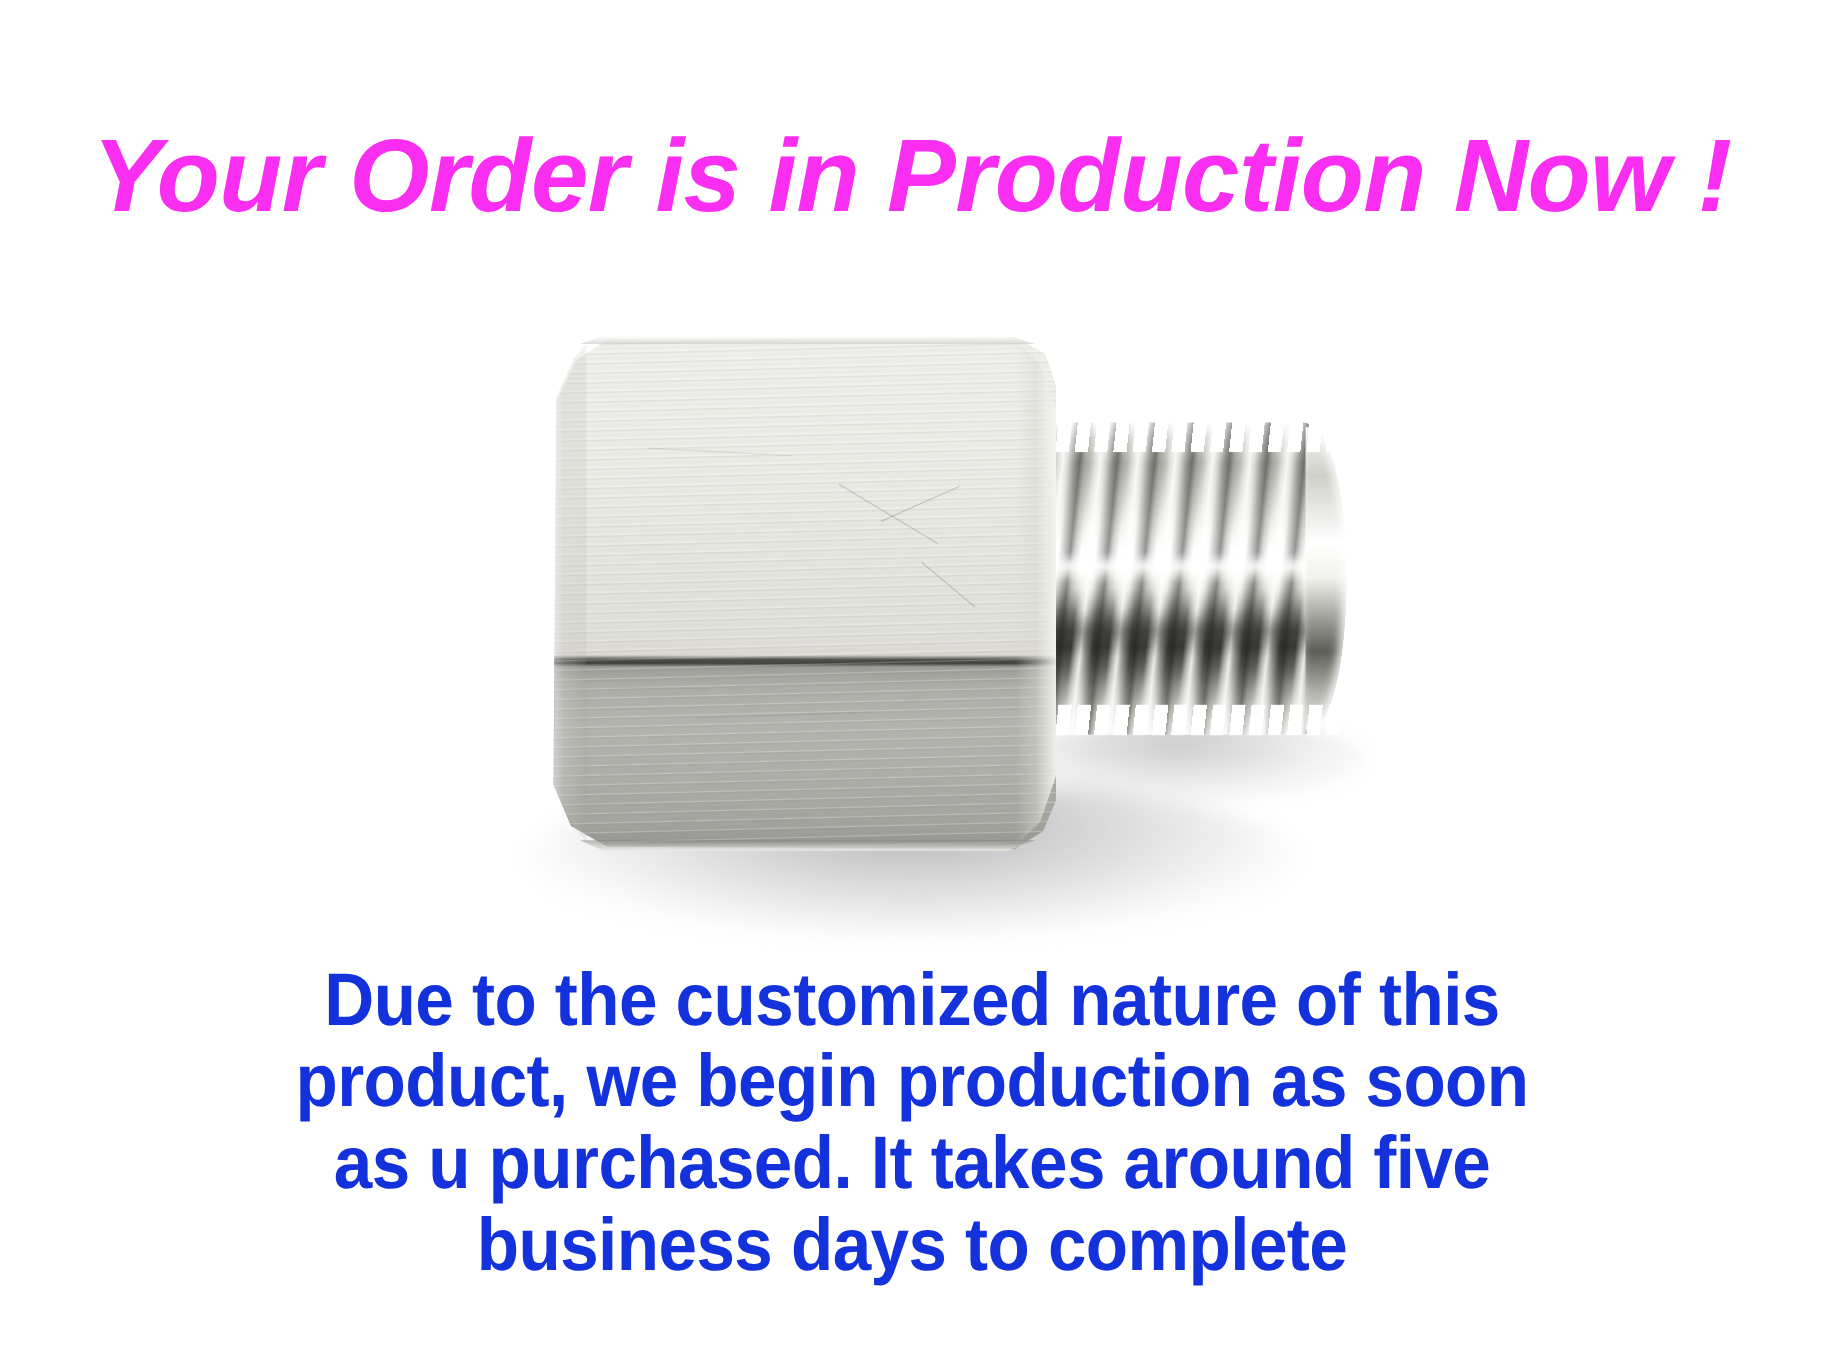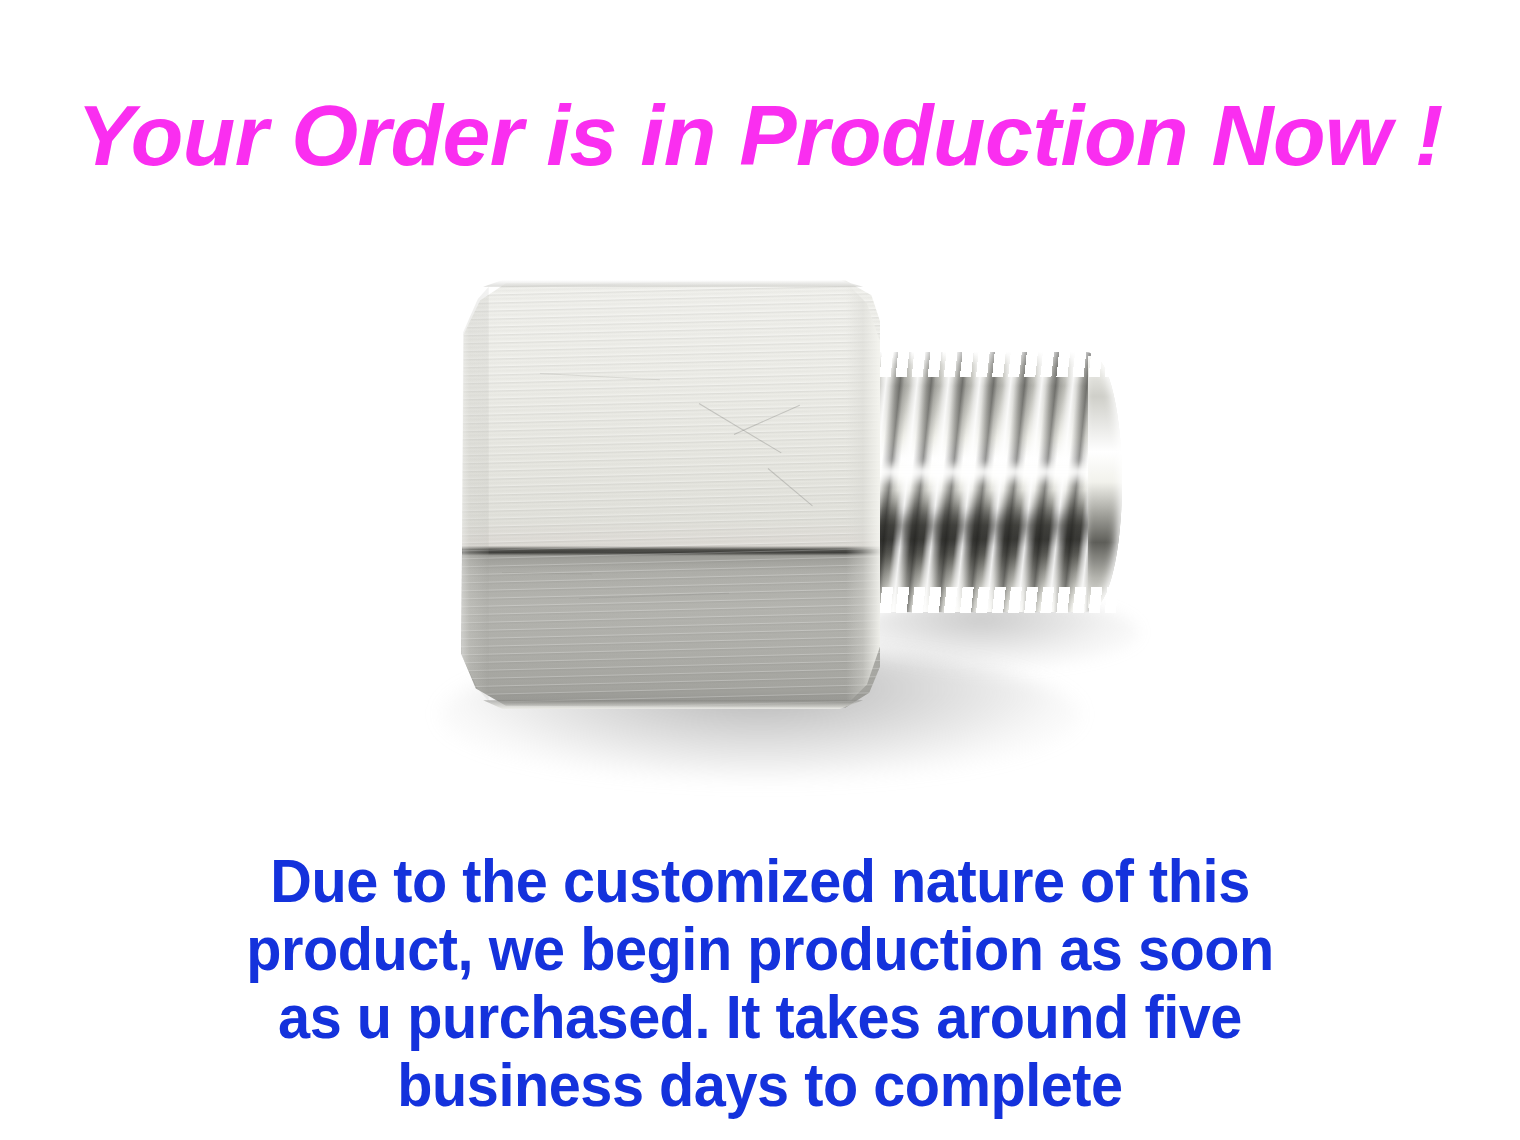--- a/index.html
+++ b/index.html
@@ -24,7 +24,7 @@
   .headline {
     position: absolute;
     left: 0;
-    top: 92px;
+    top: 104px;
     width: 1520px;
     text-align: center;
     font-family: "Liberation Sans", sans-serif;

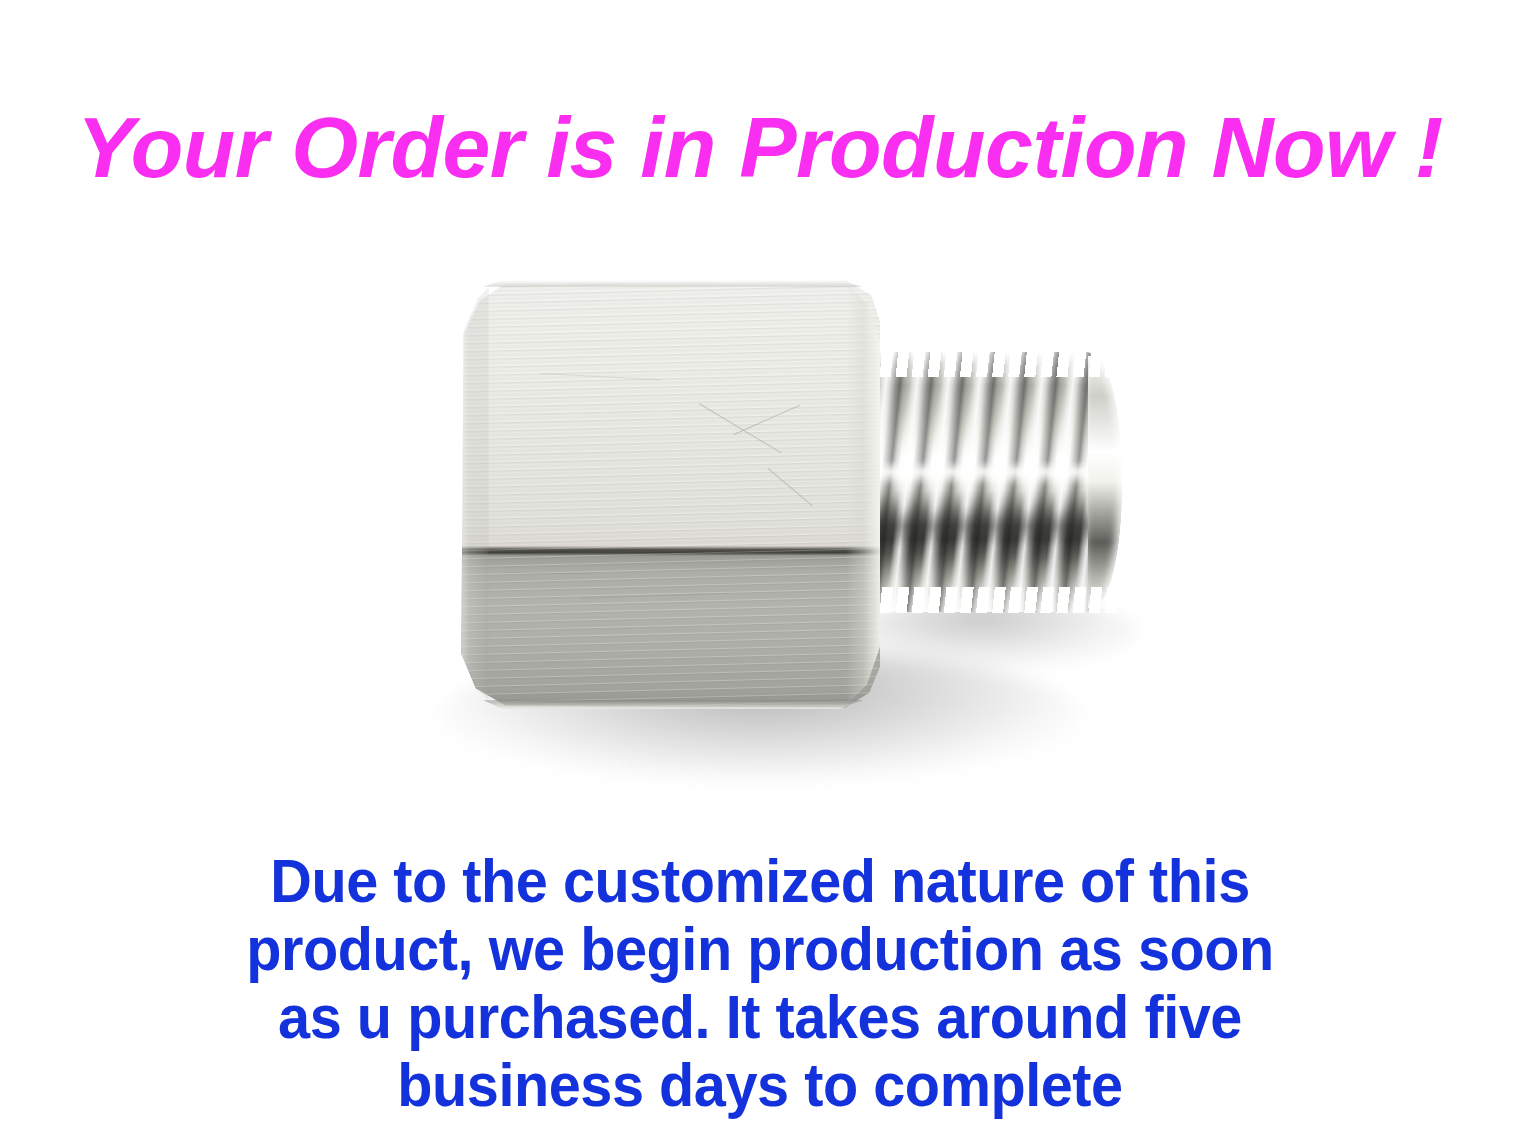--- a/index.html
+++ b/index.html
@@ -312,7 +312,6 @@
     letter-spacing: -0.5px;
     color: #1432dc;
     user-select: none;
-    margin-top: 47px;
   }
   .body-text .ln {
     display: block;

